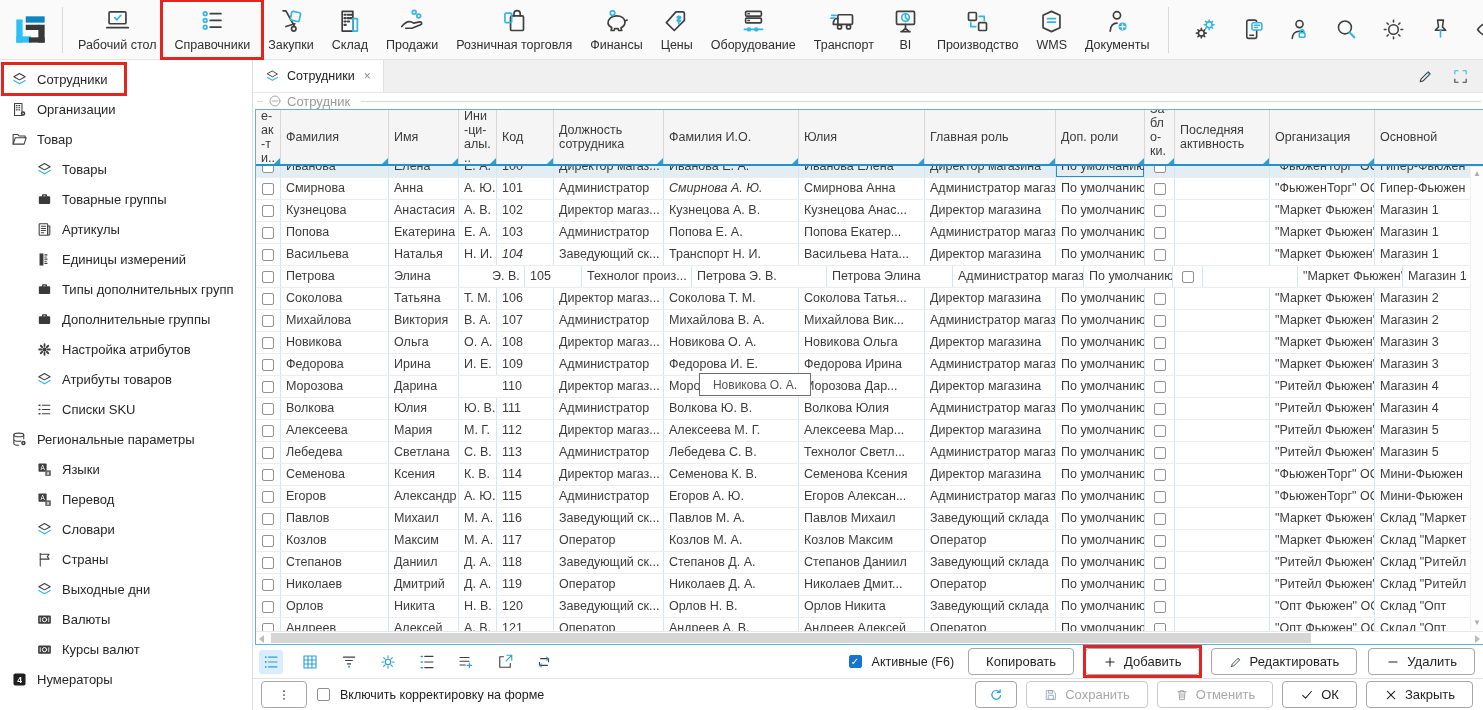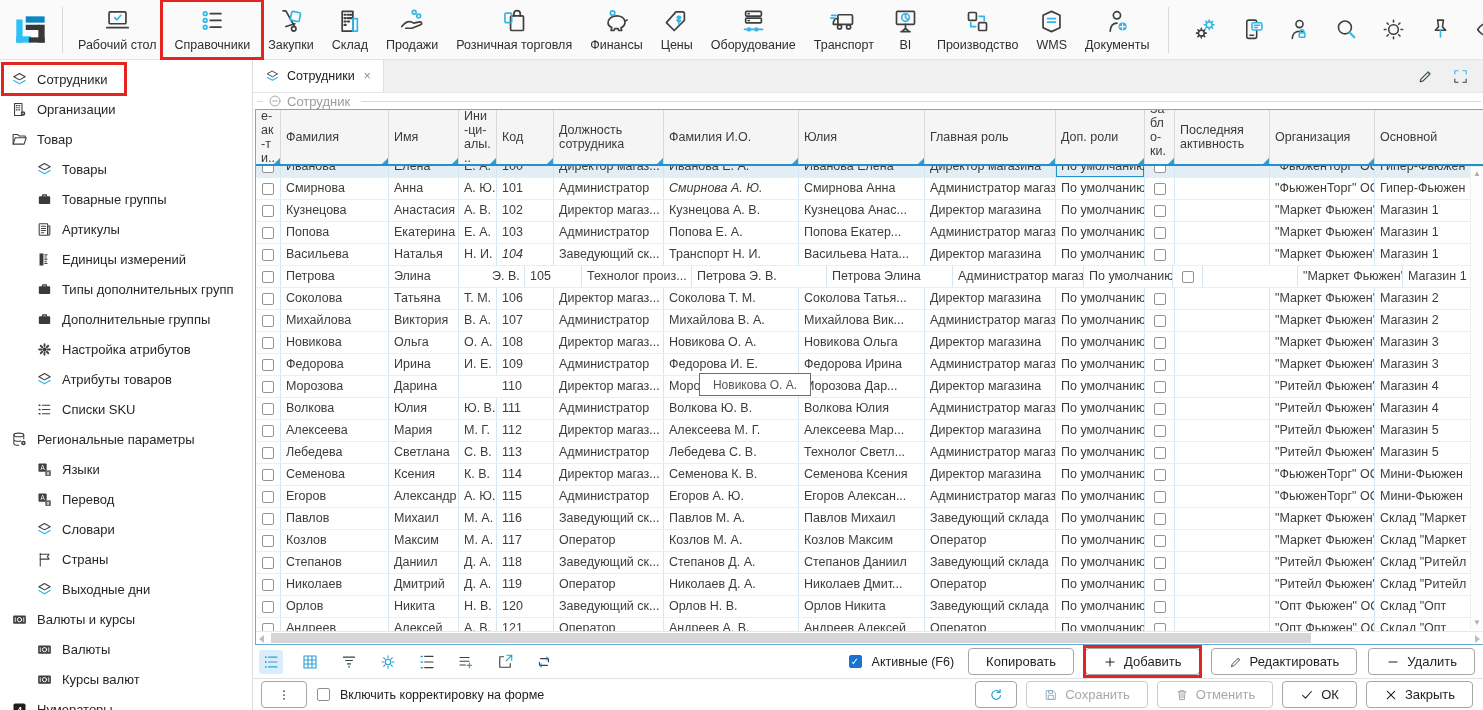--- a/index.html
+++ b/index.html
@@ -489,16 +489,6 @@
           </svg>
         </span>
         <span class="sb-label">Выходные дни</span>
-      </div>
-      <div class="sb-item">
-        <span class="icon">
-          <svg viewBox="0 0 24 24" fill="none" stroke="#3f3f3f" stroke-width="1.5" stroke-linecap="round" stroke-linejoin="round">
-            <rect x="3" y="6.5" width="18" height="11.5" rx="1.5" fill="#3f3f3f" stroke="none"></rect>
-            <circle cx="12" cy="12.2" r="3" stroke="#fff" stroke-width="1.4"></circle>
-            <path d="M6 9.5v5.5M18 9.5v5.5" stroke="#fff" stroke-width="1.2"></path>
-          </svg>
-        </span>
-        <span class="sb-label">Валюты и курсы</span>
       </div>
       <div class="sb-item ind1">
         <span class="icon">

